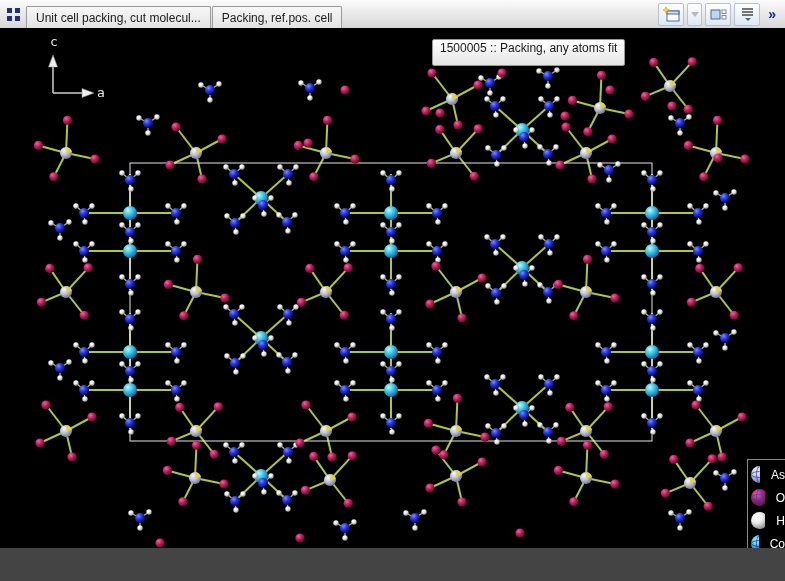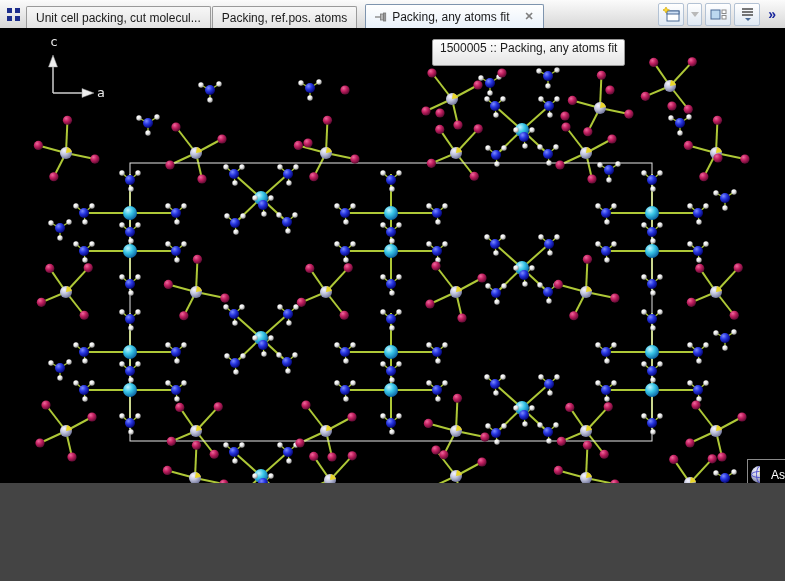--- a/index.html
+++ b/index.html
@@ -3,7 +3,7 @@
 <meta charset="utf-8">
 <style>
   html,body{margin:0;padding:0;background:#444;}
-  .app{position:relative;width:785px;height:483px;overflow:hidden;
+  .app{position:relative;width:785px;height:548px;overflow:hidden;
        font-family:"Liberation Sans",sans-serif;background:#000;}
 
   

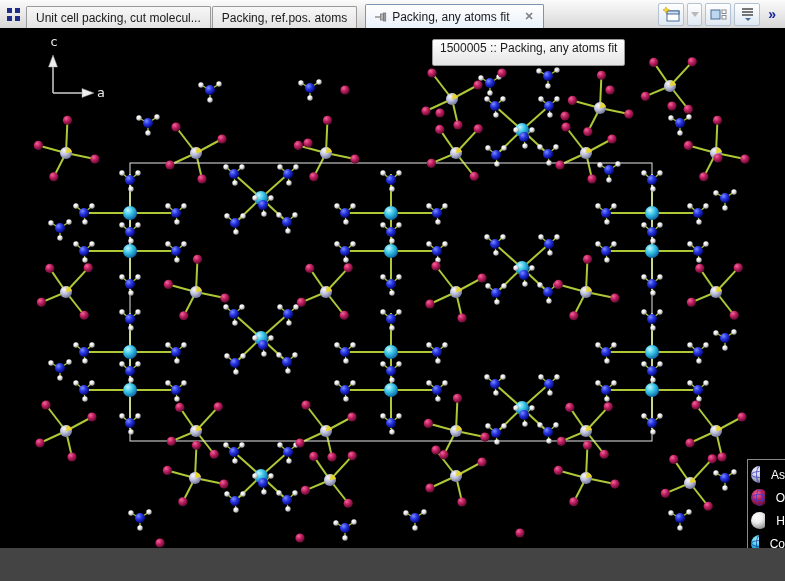--- a/index.html
+++ b/index.html
@@ -64,7 +64,7 @@
           <span>Unit cell packing, cut molecul...</span>
         </div>
         <div class="tab">
-          <span>Packing, ref.pos. atoms</span>
+          <span>Packing, ref.pos. cell</span>
         </div>
         <div class="tab active">
           <svg width="12" height="10">

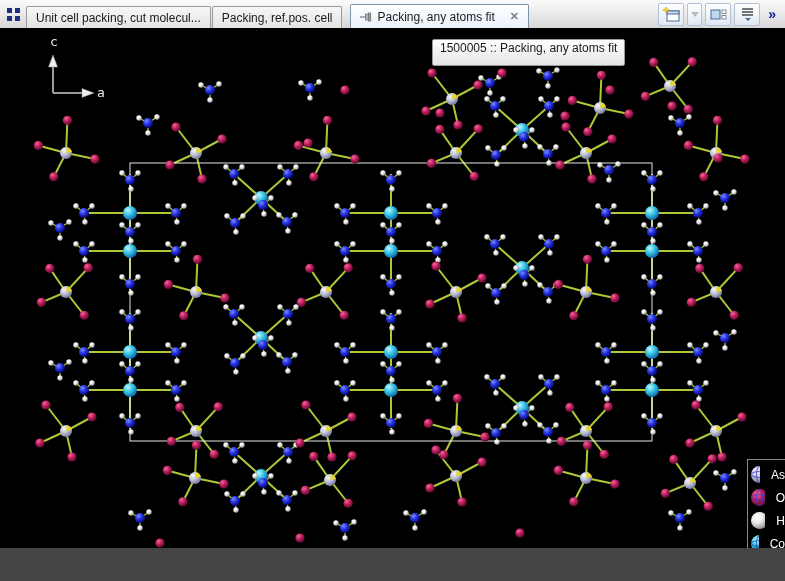--- a/index.html
+++ b/index.html
@@ -65,15 +65,6 @@
         </div>
         <div class="tab">
           <span>Packing, ref.pos. cell</span>
-        </div>
-        <div class="tab active">
-          <svg width="12" height="10">
-            <line x1="0" y1="5" x2="6" y2="5" stroke="#8a8a8a" stroke-width="1.4"></line>
-            <rect x="5.5" y="2" width="3" height="6" fill="#b5b5b5" stroke="#777" stroke-width="0.8"></rect>
-            <rect x="8.5" y="1" width="2.2" height="8" fill="#9a9a9a" stroke="#777" stroke-width="0.8"></rect>
-          </svg>
-          <span>Packing, any atoms fit</span>
-          <span class="close">✕</span>
         </div>
       </div>
     <div class="tbactions">

